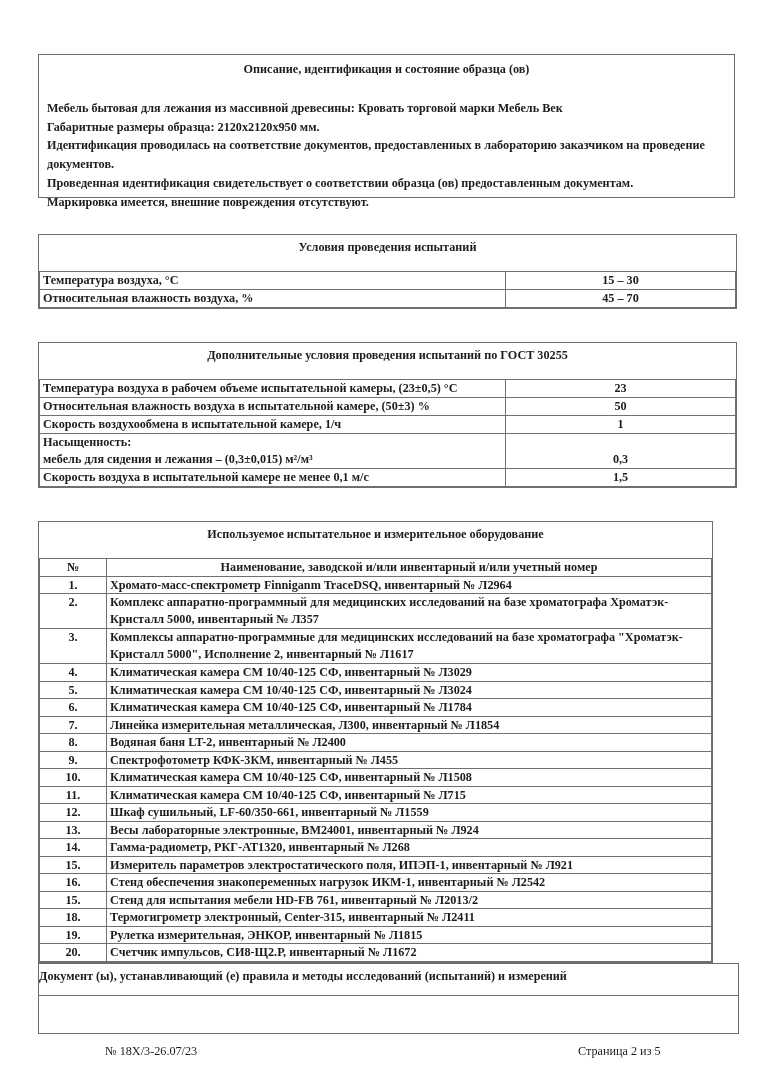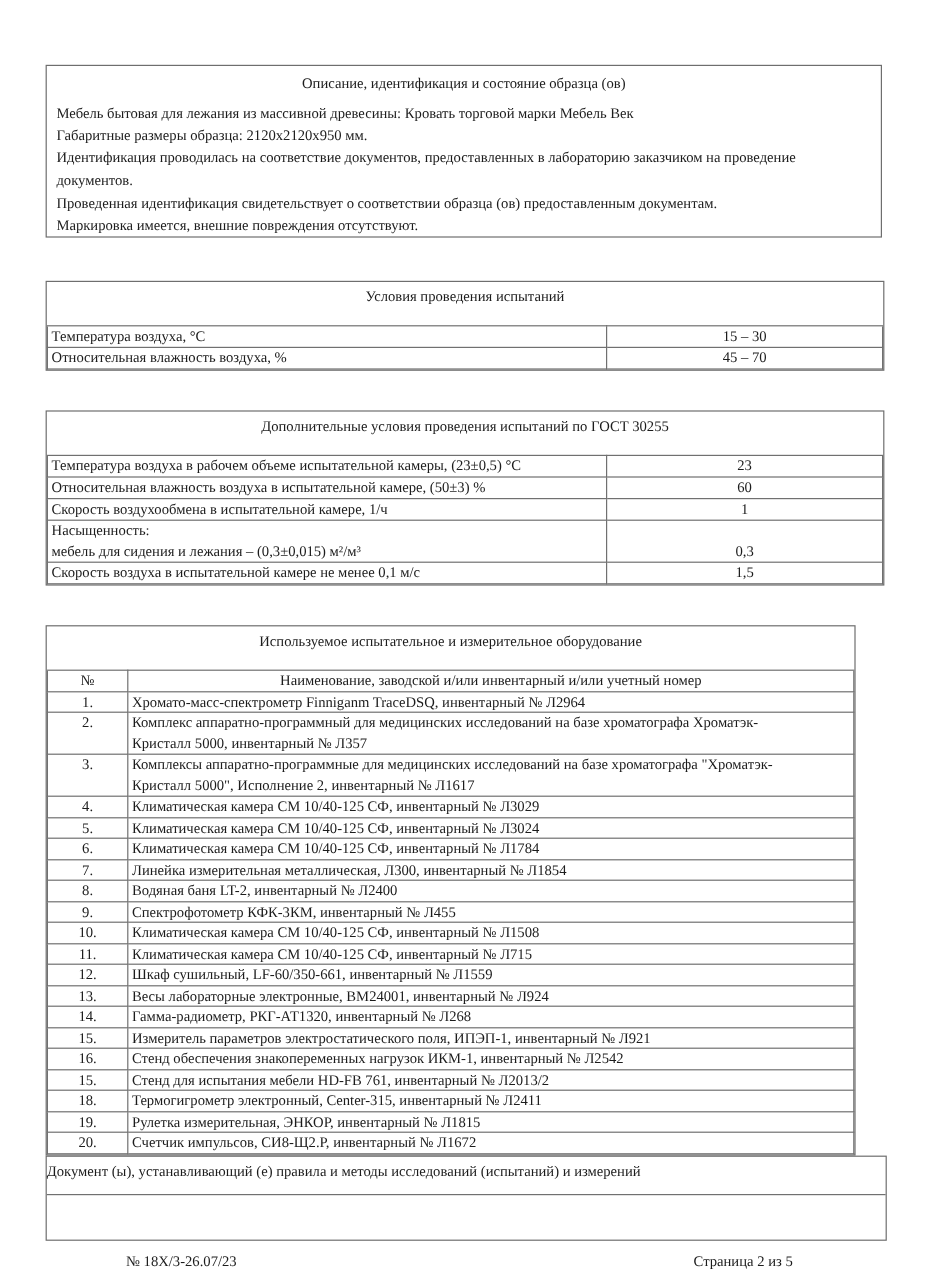--- a/index.html
+++ b/index.html
@@ -9,7 +9,7 @@
       color: #1c1c1c; font-size: 12.2px;
     }
     .box {
-      position: absolute; border: 1px solid #6e6e6e; box-sizing: border-box;
+      position: absolute; border: 1px solid #6e6e6e; box-sizing: border-box; font-weight: bold;
     }
     table { border-collapse: collapse; width: 100%; table-layout: fixed; }
     td { border: 1px solid #707070; padding: 0 3px; vertical-align: bottom; line-height: 17px; }

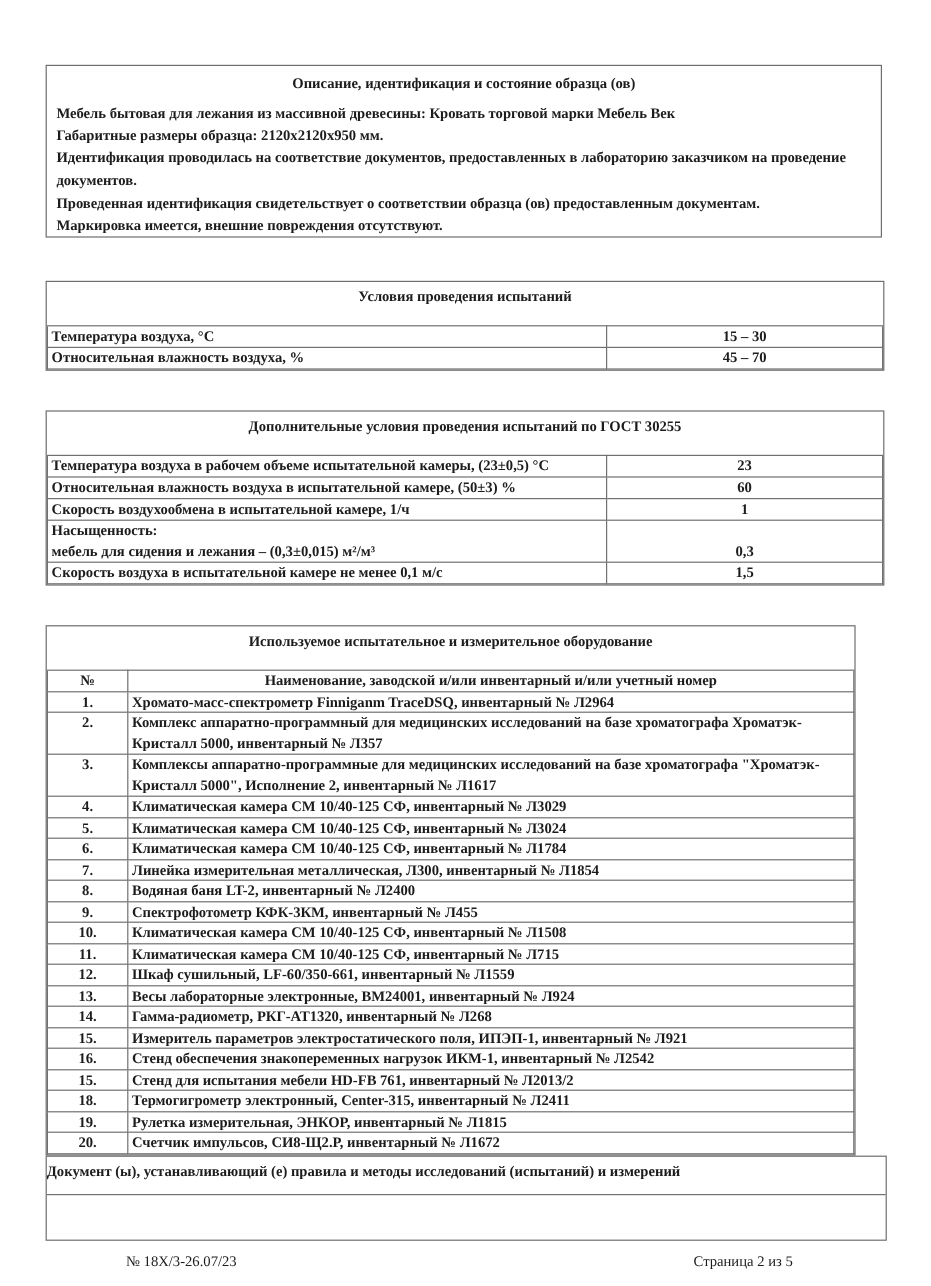--- a/index.html
+++ b/index.html
@@ -20,7 +20,7 @@
     
     #desc { left: 38px; top: 54px; width: 697px; height: 144px; padding: 0 8px; }
     #desc .title { text-align: center; margin-top: 5px; line-height: 18px; }
-    #desc .lines { margin-top: 7px; }
+    #desc .lines { margin-top: 21px; }
     #desc .line { line-height: 18.7px; }
 
     

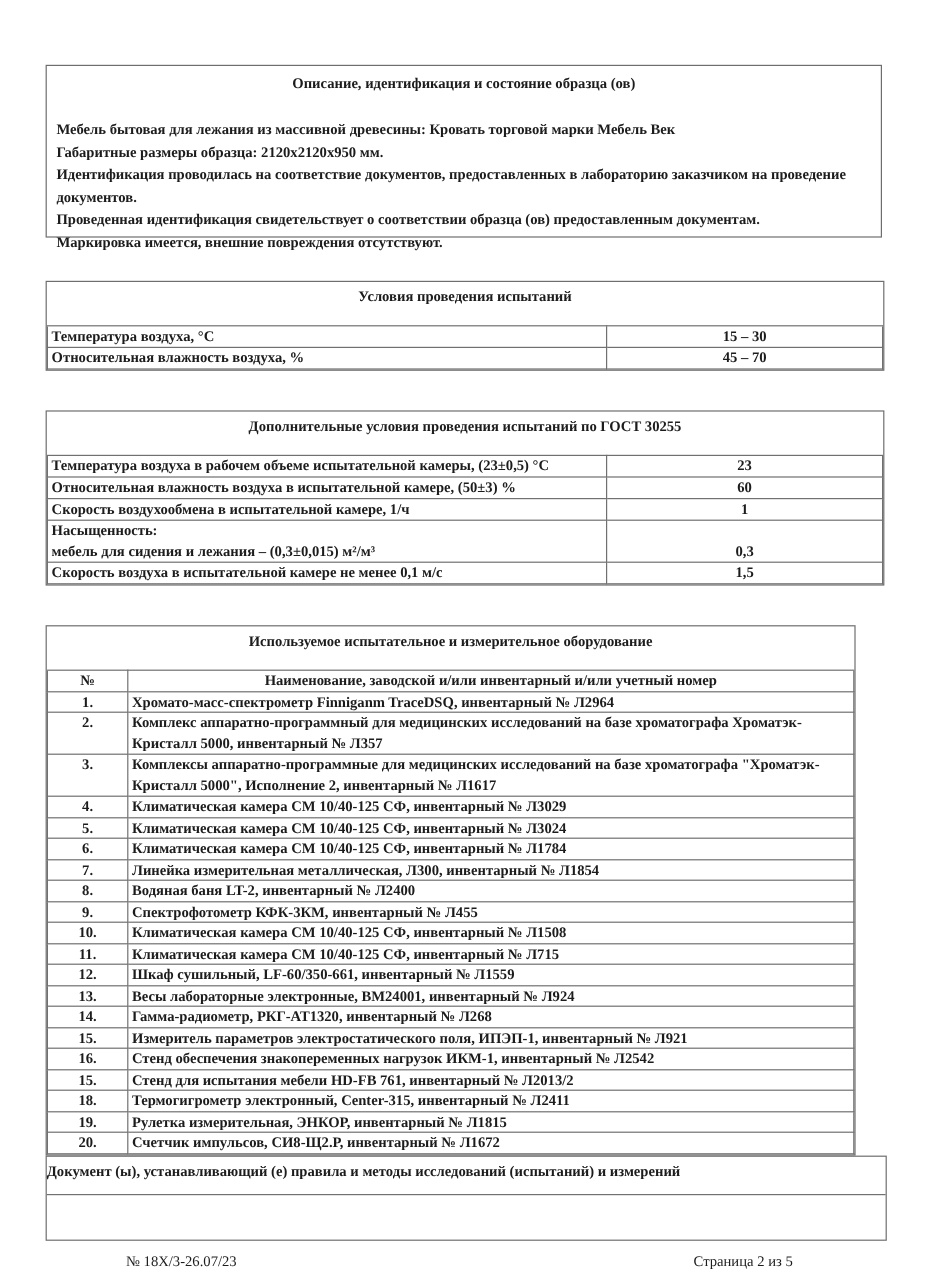--- a/index.html
+++ b/index.html
@@ -106,7 +106,7 @@
     </tr>
     <tr>
       <td>Относительная влажность воздуха в испытательной камере, (50±3) %</td>
-      <td class="val">60</td>
+      <td class="val">50</td>
     </tr>
     <tr>
       <td>Скорость воздухообмена в испытательной камере, 1/ч</td>

